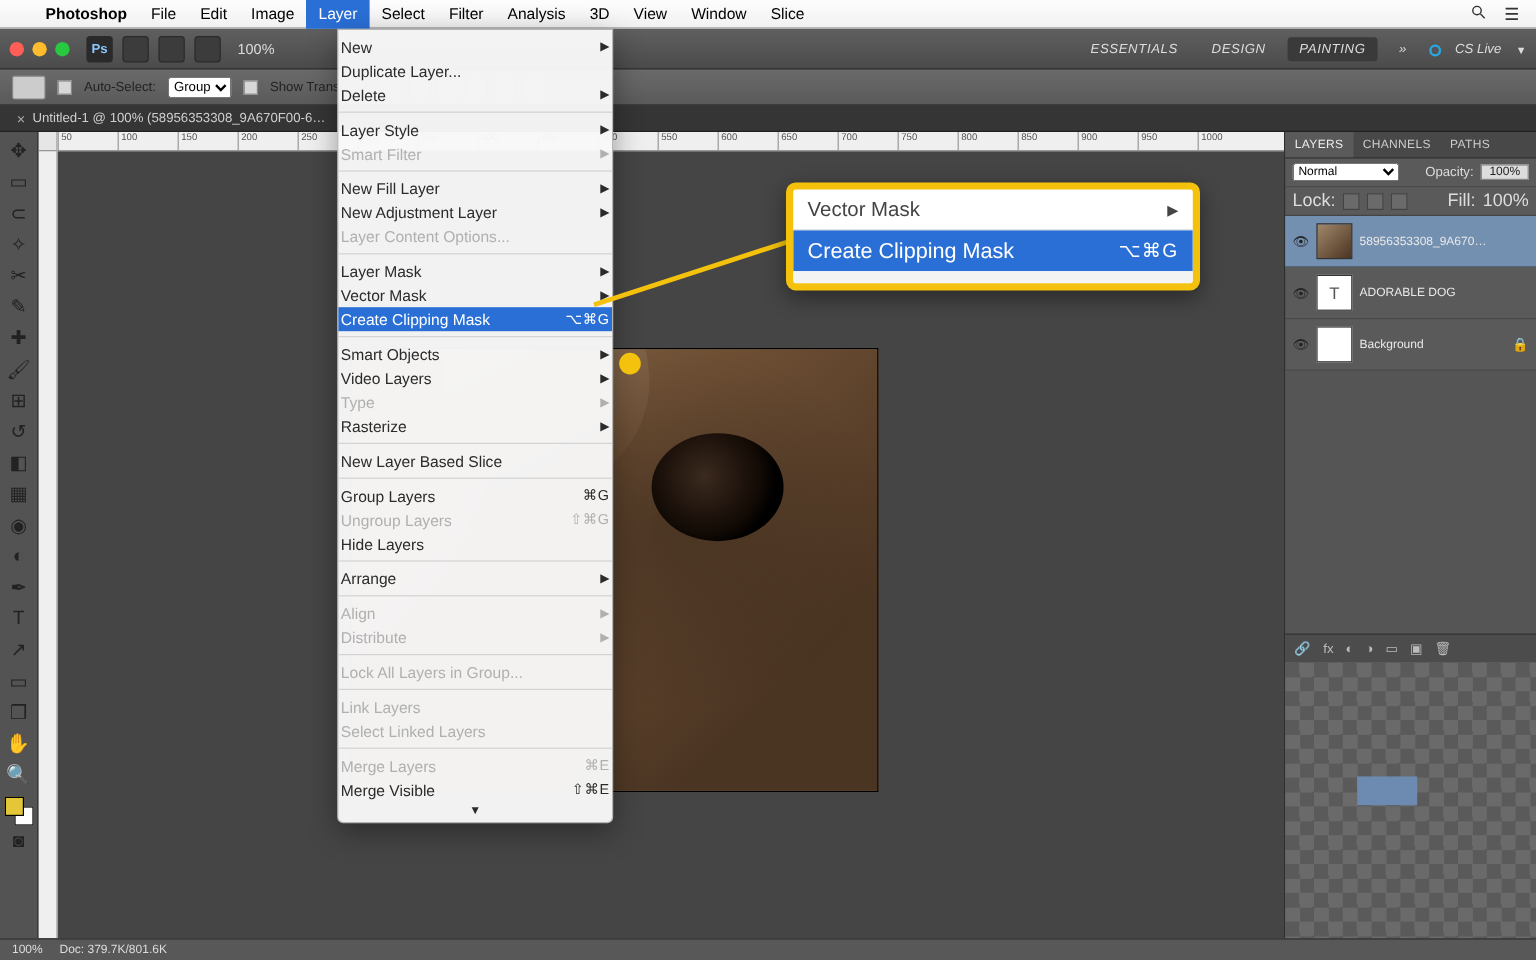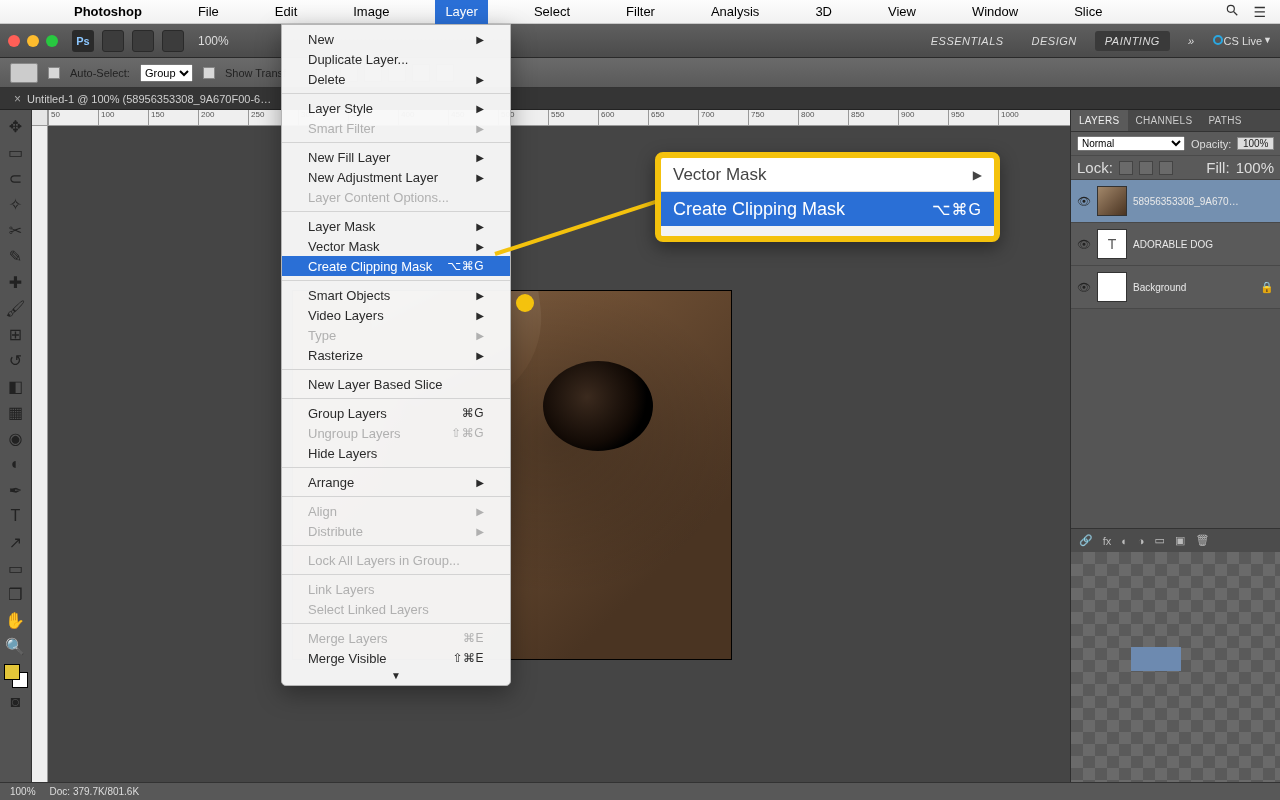--- a/index.html
+++ b/index.html
@@ -6,7 +6,7 @@
 body { width: 1280px; height: 800px; overflow: hidden; background: #454545; position: relative; }
 
 
-.menubar { height: 24px; background: linear-gradient(#fdfdfd,#f1f1f1); display: flex; align-items: center; font-size: 13px; border-bottom: 1px solid #c9c9c9; position: relative; z-index: 30; gap: 36px;}
+.menubar { height: 24px; background: linear-gradient(#fdfdfd,#f1f1f1); display: flex; align-items: center; font-size: 13px; border-bottom: 1px solid #c9c9c9; position: relative; z-index: 30;}
 .menubar .apple { width: 28px; text-align: center; font-size: 14px; }
 .menubar .mi { padding: 0 10px; line-height: 24px; height: 24px; }
 .menubar .mi.active { background: #2a6fd6; color:#fff; }

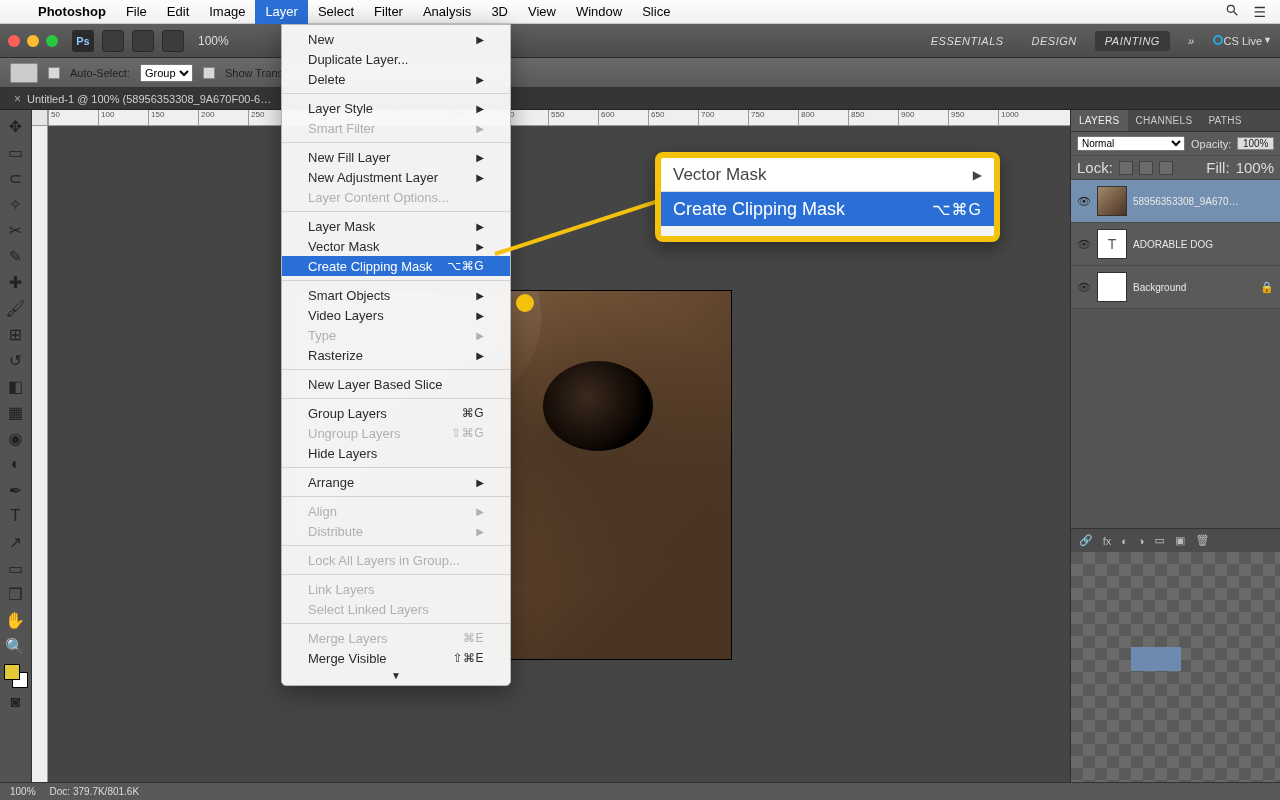--- a/index.html
+++ b/index.html
@@ -85,7 +85,7 @@
 
 
 .dropdown{position:absolute;top:24px;left:281px;width:230px;background:rgba(248,248,248,.97);border:1px solid #b5b5b5;border-radius:0 0 5px 5px;box-shadow:0 8px 24px rgba(0,0,0,.35);font-size:13px;color:#2b2b2b;padding:4px 0;z-index:40;}
-.dropdown .it{display:flex;align-items:center;padding:2px 26px;height:20px;position:relative;}
+.dropdown .it{display:flex;align-items:center;padding:2px 2px;height:20px;position:relative;}
 .dropdown .it.dis{color:#b0b0b0;}
 .dropdown .it.hl{background:#2a6fd6;color:#fff;}
 .dropdown .it .arr{margin-left:auto;font-size:10px;}

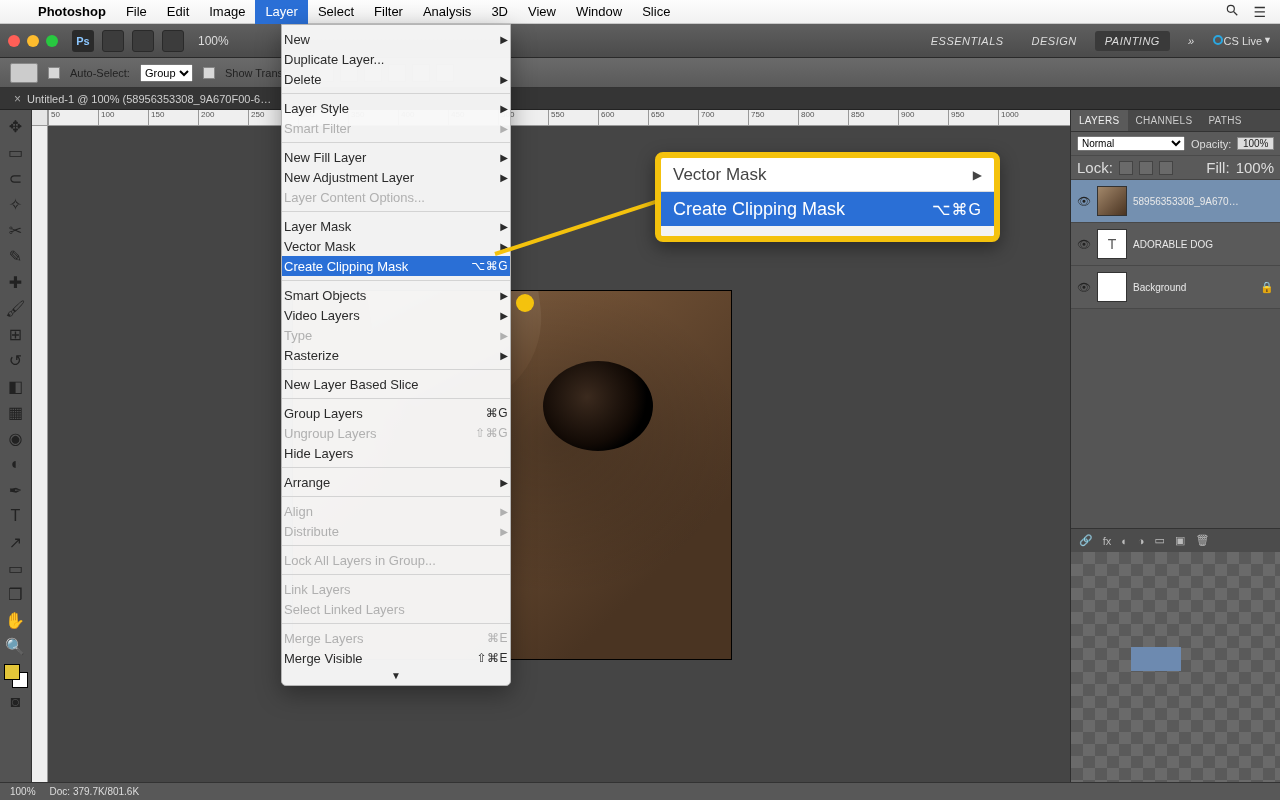--- a/index.html
+++ b/index.html
@@ -25,7 +25,7 @@
 .appbar .spacer{flex:1;}
 .ws { font-size:11px; letter-spacing:.5px; padding:4px 10px; color:#ddd;font-style:italic; }
 .ws.active{ background:#3a3a3a; border-radius:3px;}
-.cslive{ display:flex;align-items:flex-start;gap:1px;font-size:11px;color:#ddd;}
+.cslive{ display:flex;align-items:flex-end;gap:12px;font-size:11px;color:#ddd;font-style:italic;}
 .cslive .c{width:10px;height:10px;border:2px solid #2aa7e0;border-radius:50%;}
 
 

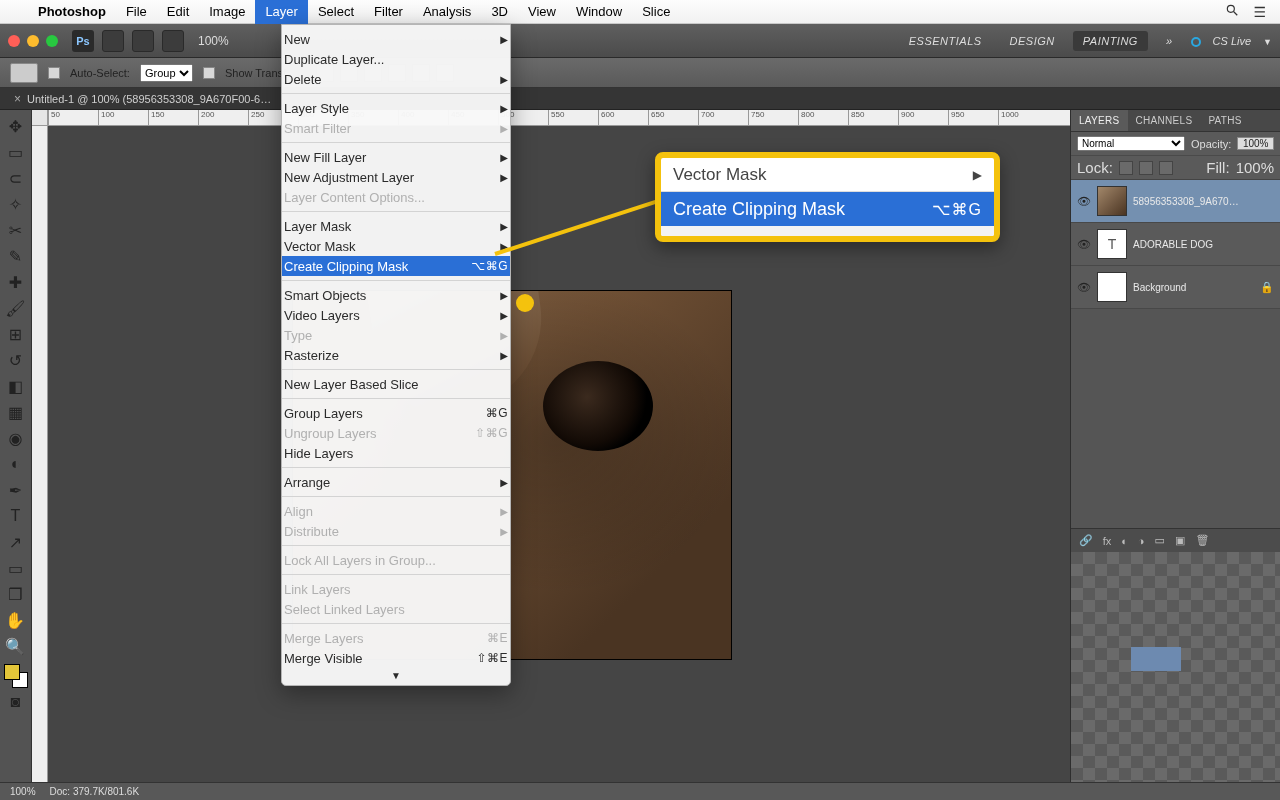--- a/index.html
+++ b/index.html
@@ -65,7 +65,7 @@
 .ptab{padding:5px 8px;font-size:10px;letter-spacing:.3px;color:#ccc;}
 .ptab.active{background:#5a5a5a;color:#eee;}
 .prow{display:flex;align-items:center;gap:6px;padding:4px 6px;border-bottom:1px solid #4a4a4a;}
-.prow select{flex:none;width:108px;font-size:10px;}
+.prow select{flex:none;width:89px;font-size:10px;}
 .prow .lab{margin-left:auto;font-size:11px;}
 .prow .pct{width:40px;background:#ddd;color:#222;font-size:10px;text-align:center;border:1px solid #888;}
 .lockrow{display:flex;align-items:center;gap:6px;padding:3px 6px;font-size:15px;border-bottom:1px solid #444;}

